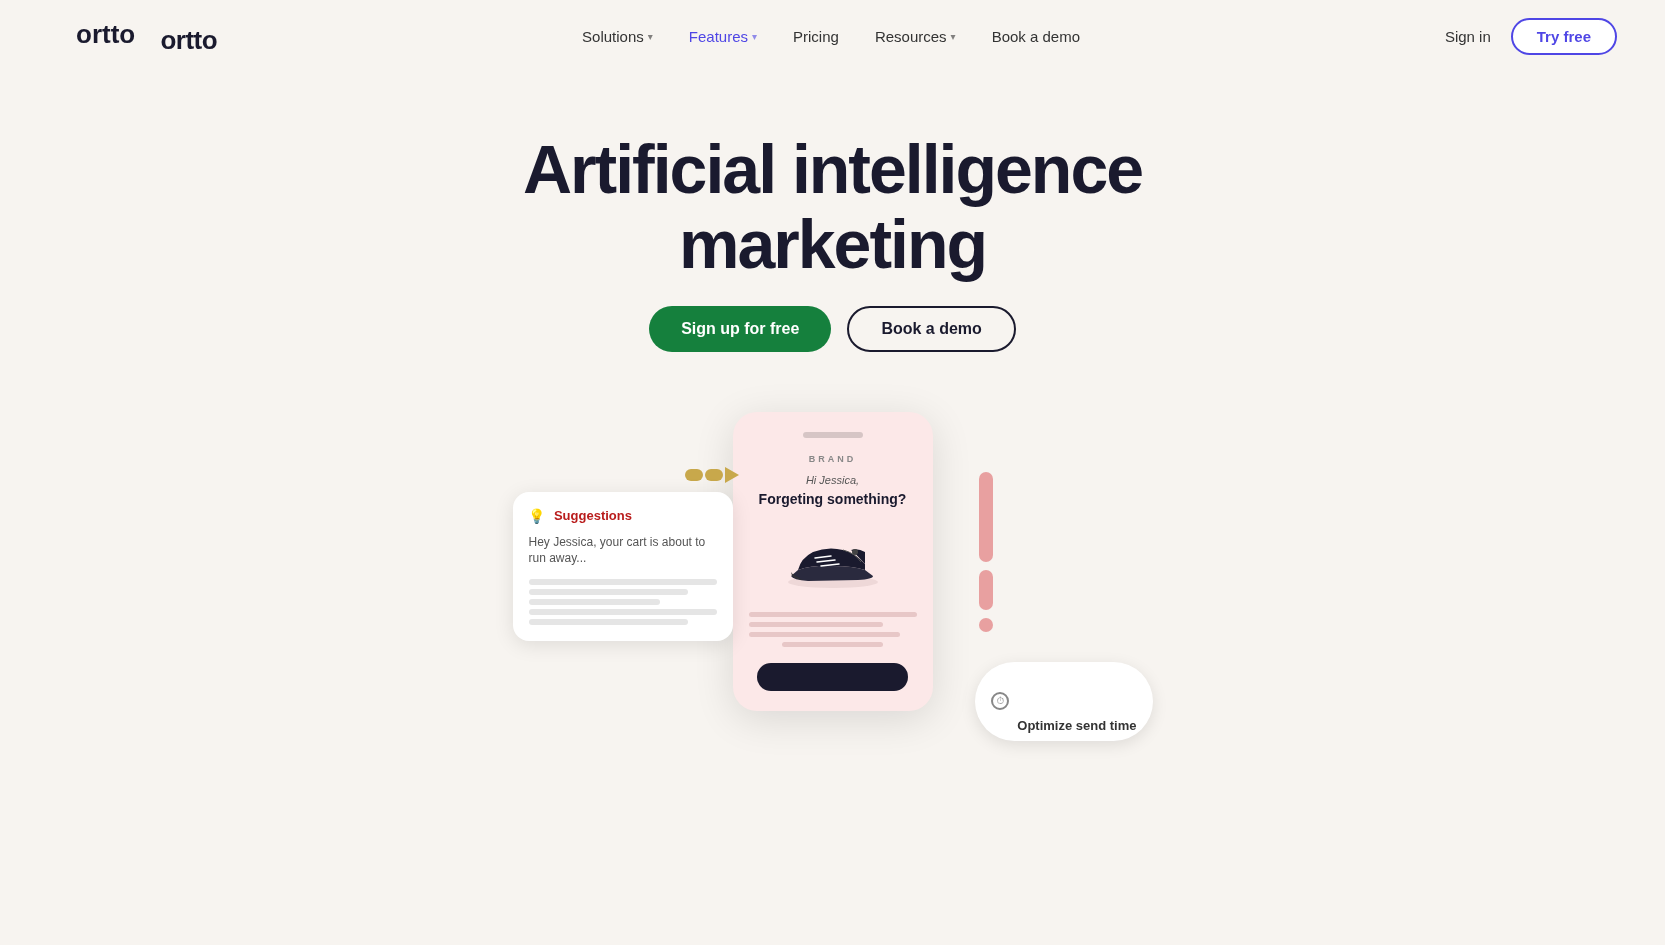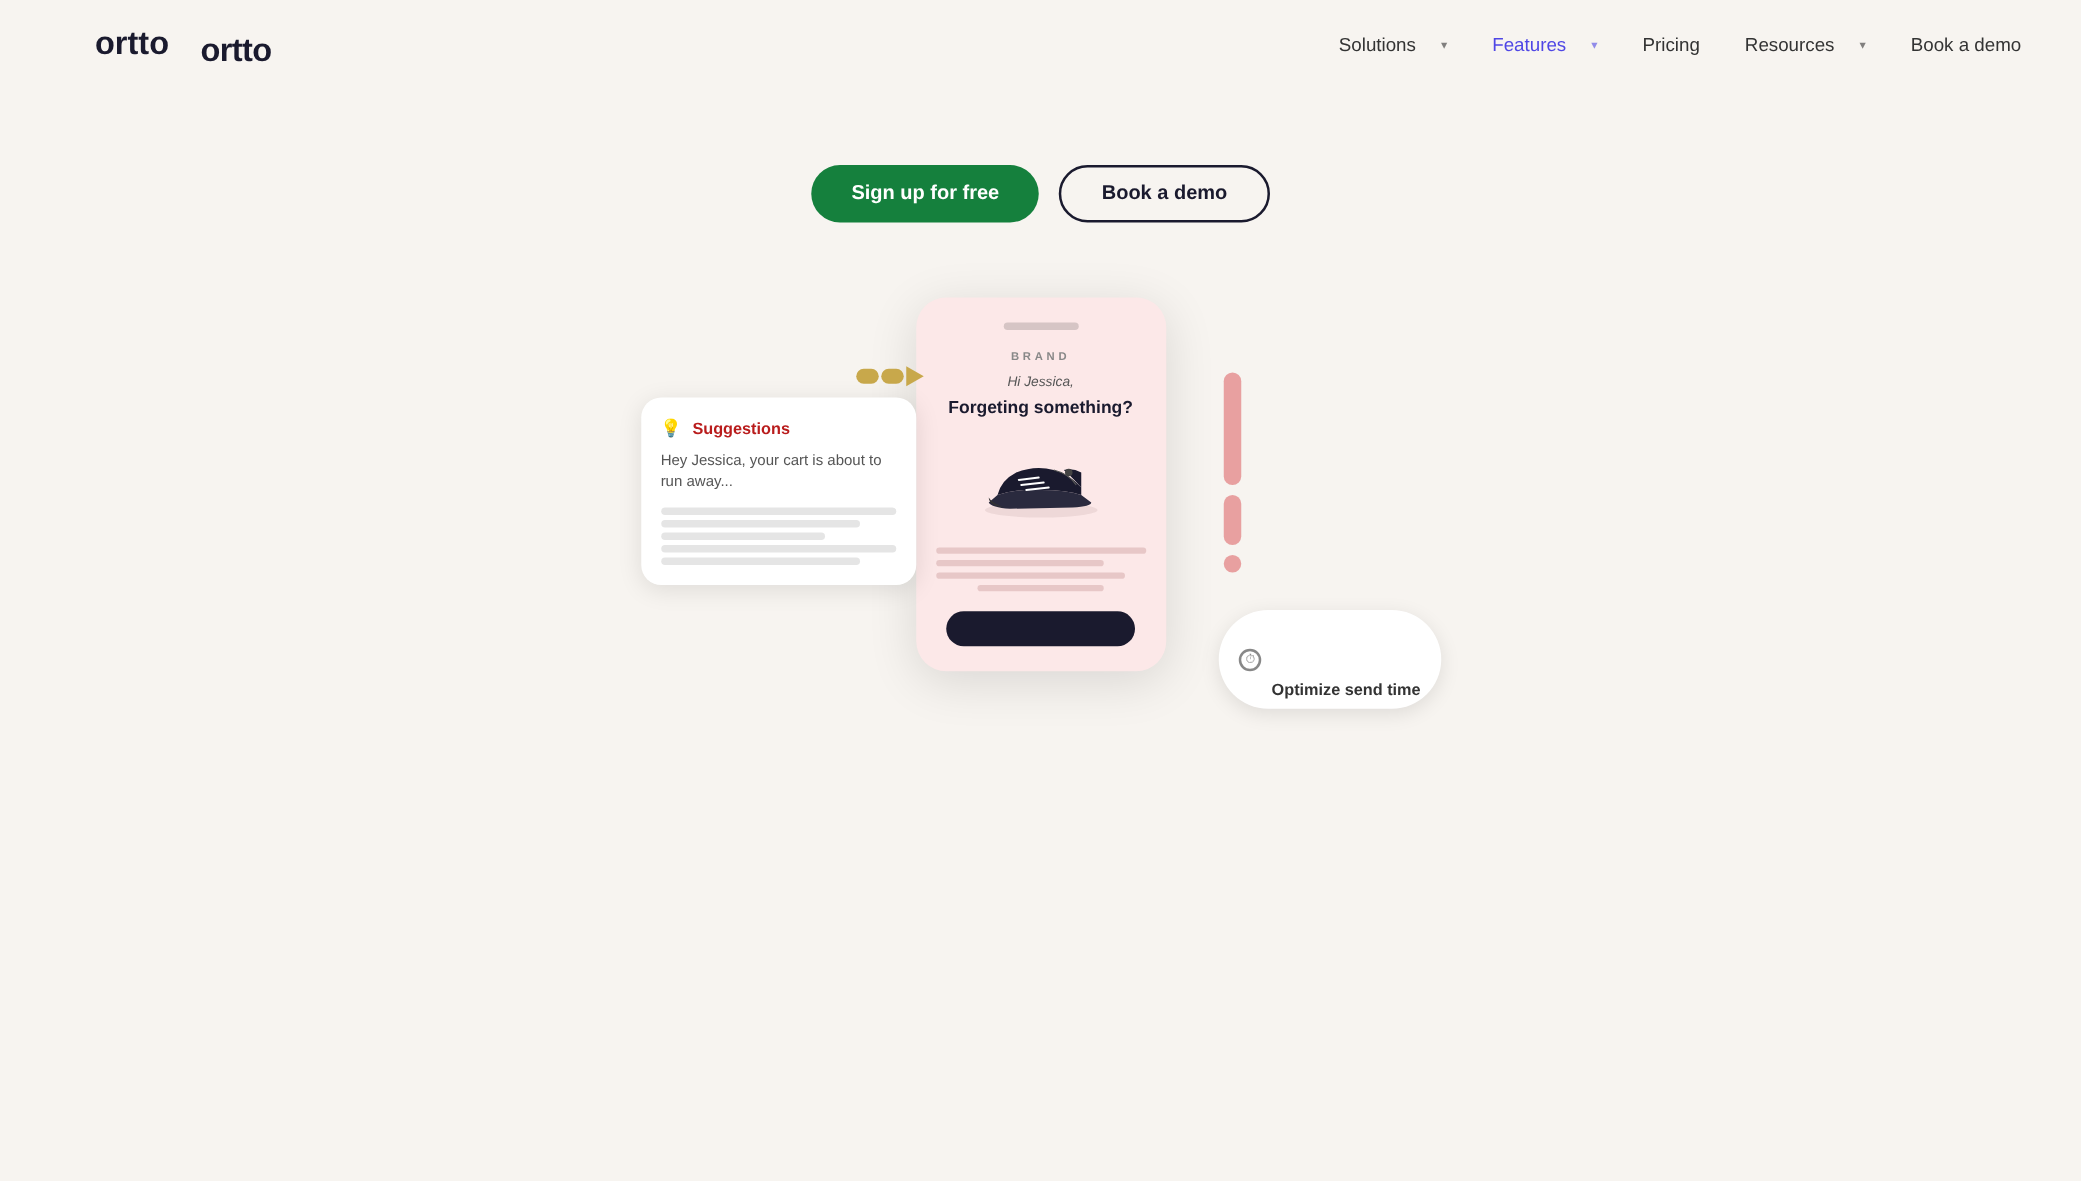--- a/index.html
+++ b/index.html
@@ -33,7 +33,7 @@
       cursor: pointer;
       display: flex;
       align-items: center;
-      gap: 20px;
+      gap: 4px;
       text-decoration: none;
     }
     .nav-link.active {

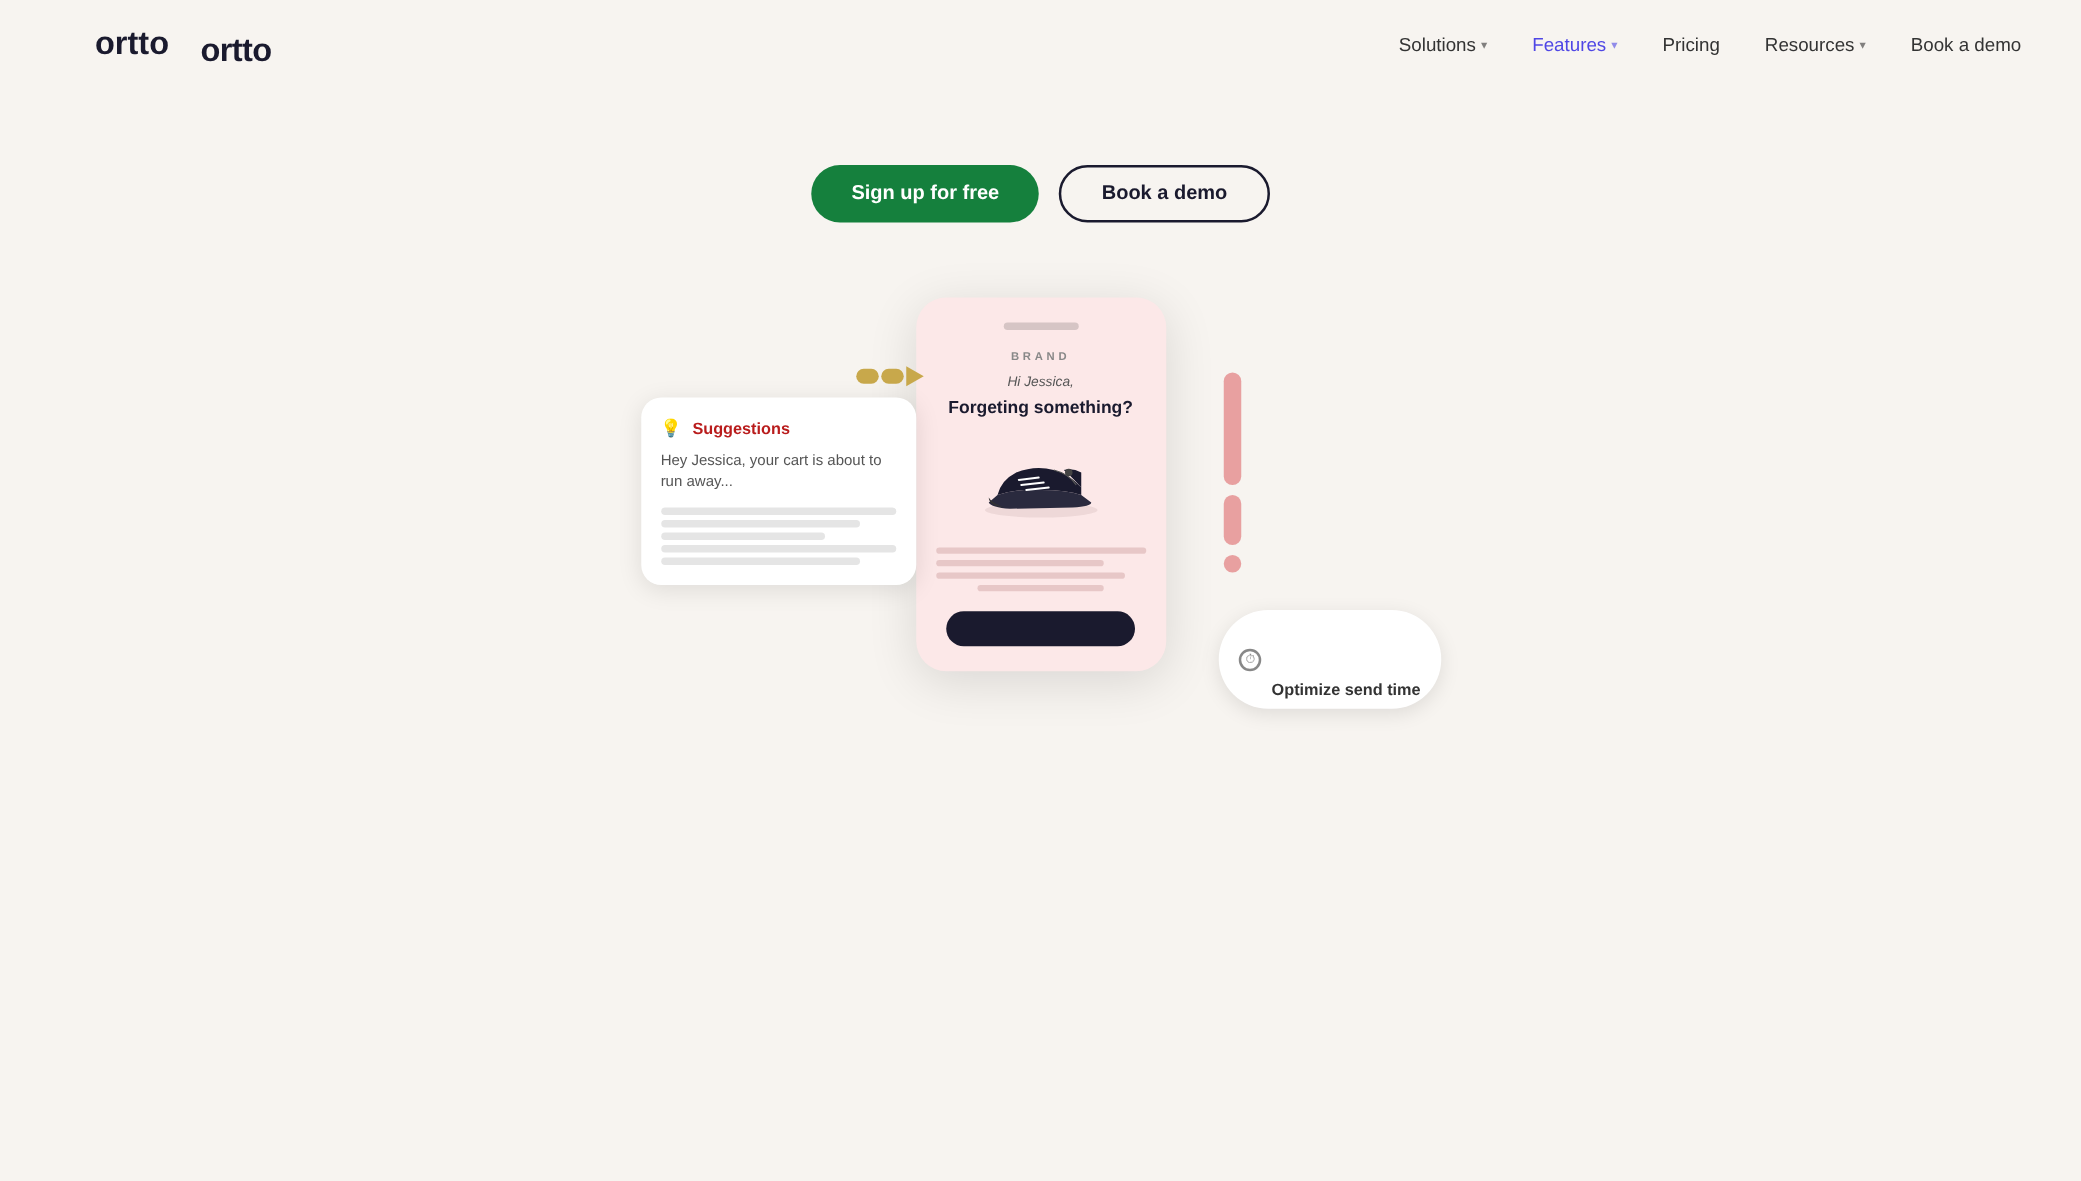--- a/index.html
+++ b/index.html
@@ -367,6 +367,10 @@
     </a>
   </div>
 
+  <div class="nav-actions">
+    <button class="btn-signin">Sign in</button>
+    <button class="btn-try-free">Try free</button>
+  </div>
 </nav>
 
 <section class="hero">

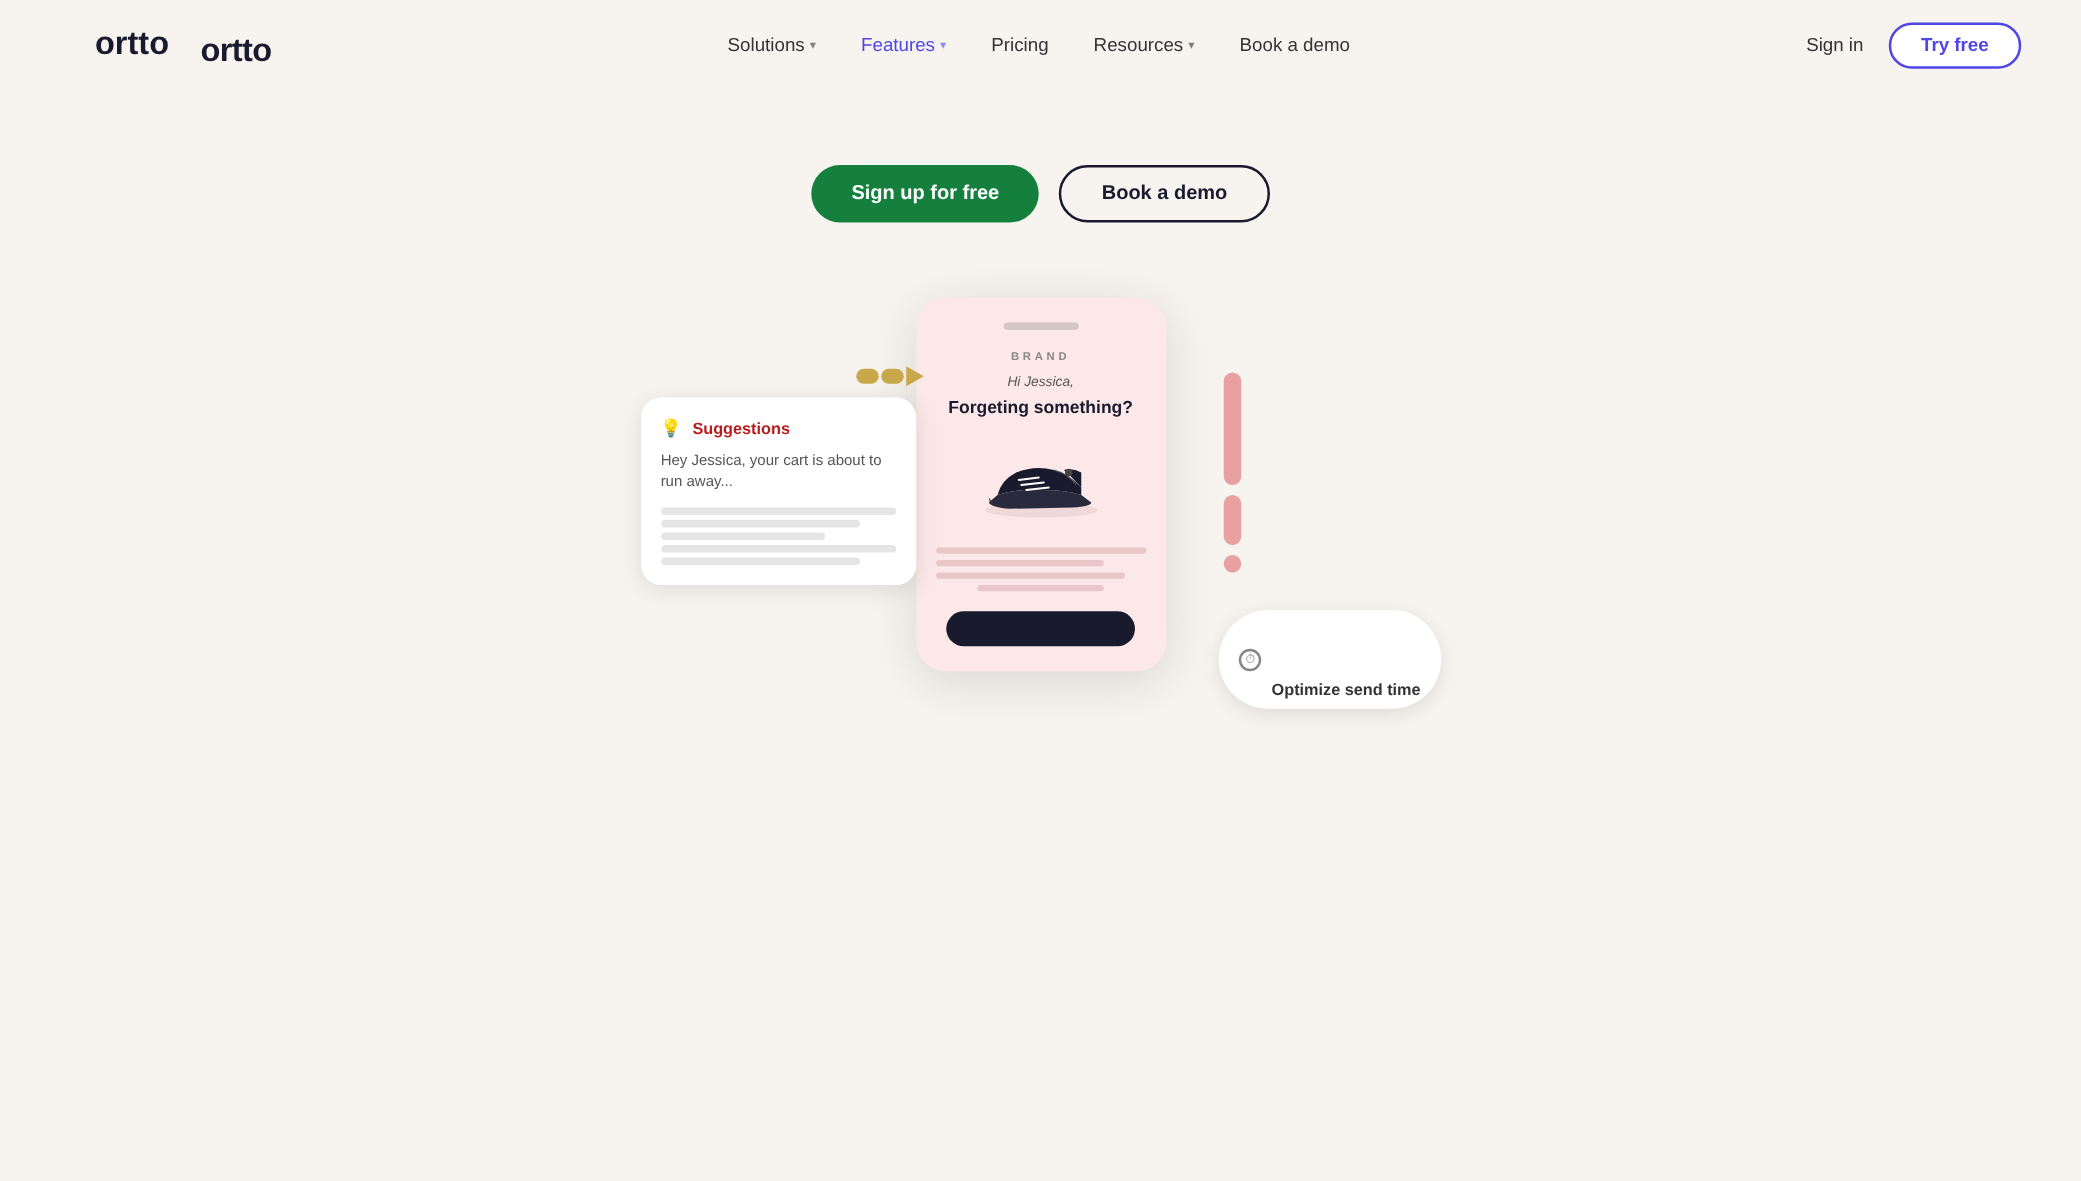--- a/index.html
+++ b/index.html
@@ -374,6 +374,7 @@
 </nav>
 
 <section class="hero">
+  <h1>Artificial intelligence marketing</h1>
   <div class="hero-buttons">
     <button class="btn-signup">Sign up for free</button>
     <button class="btn-book-demo">Book a demo</button>

